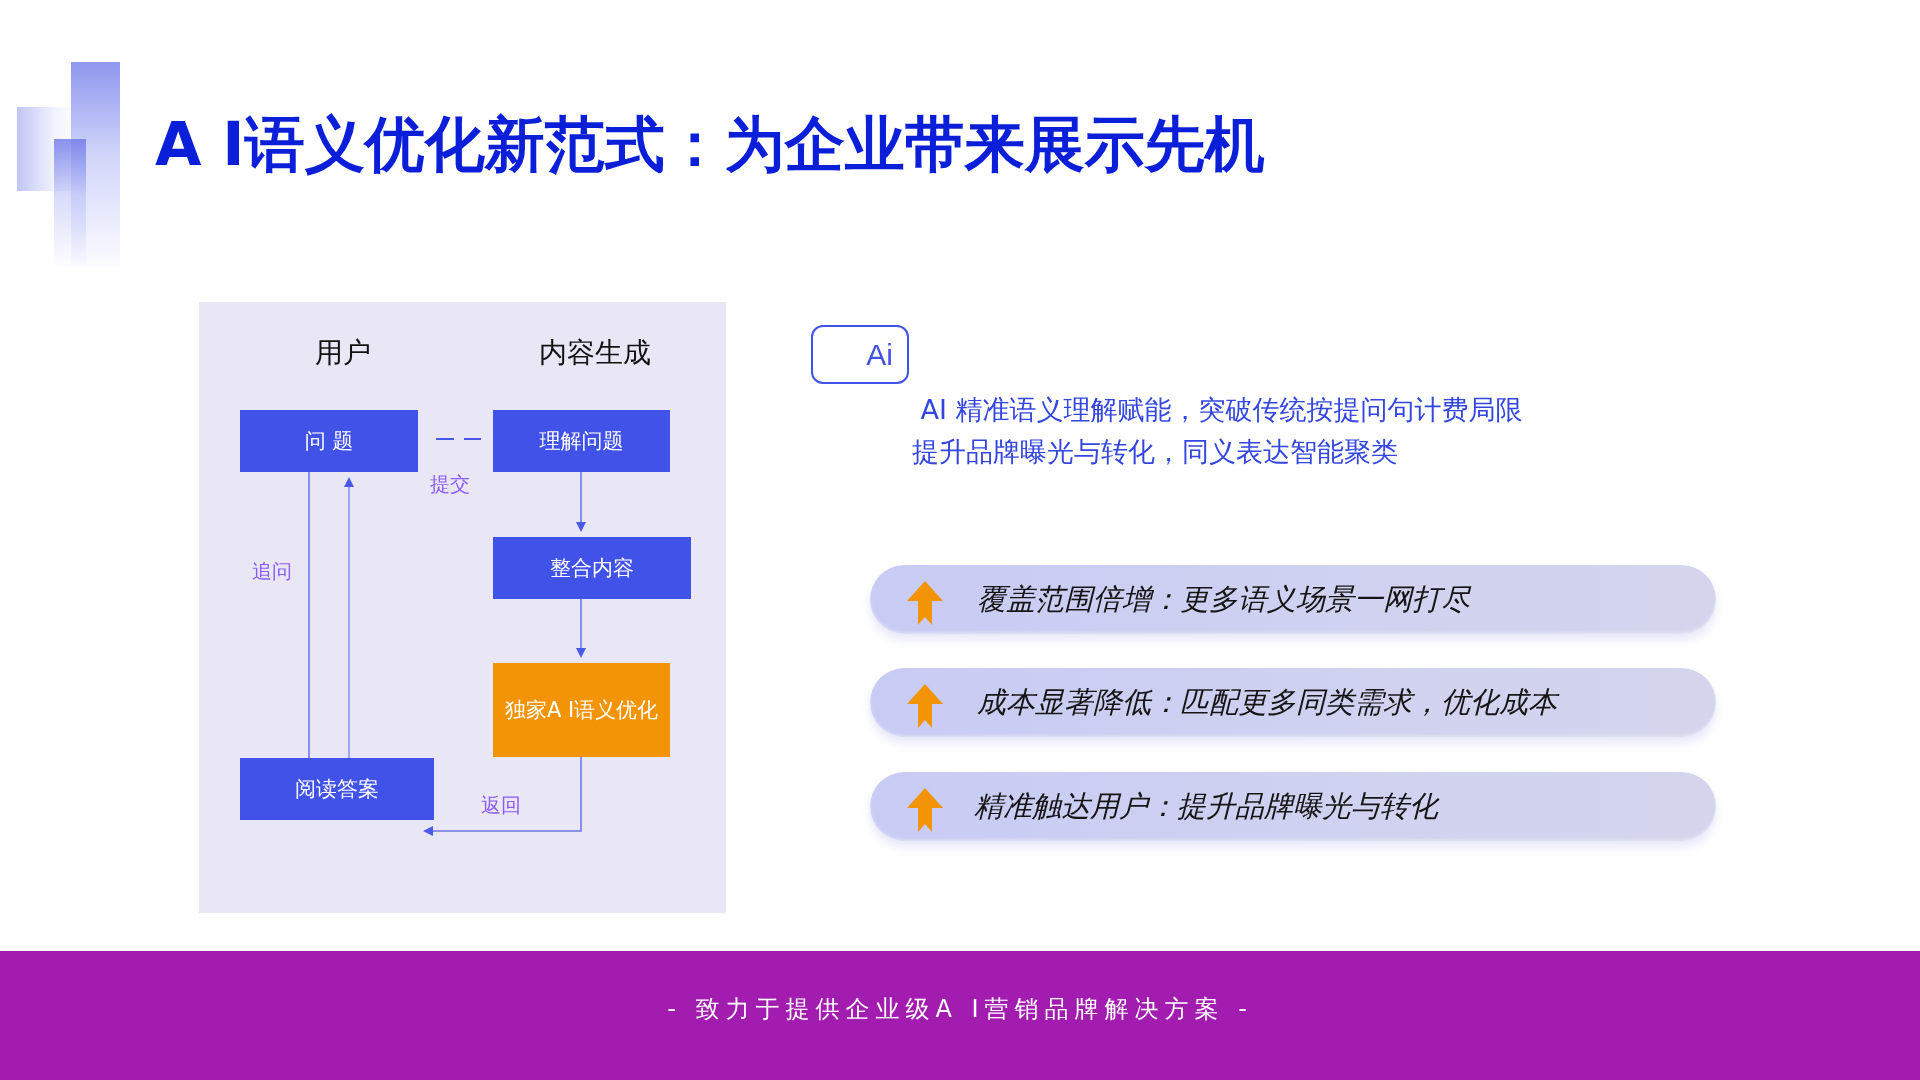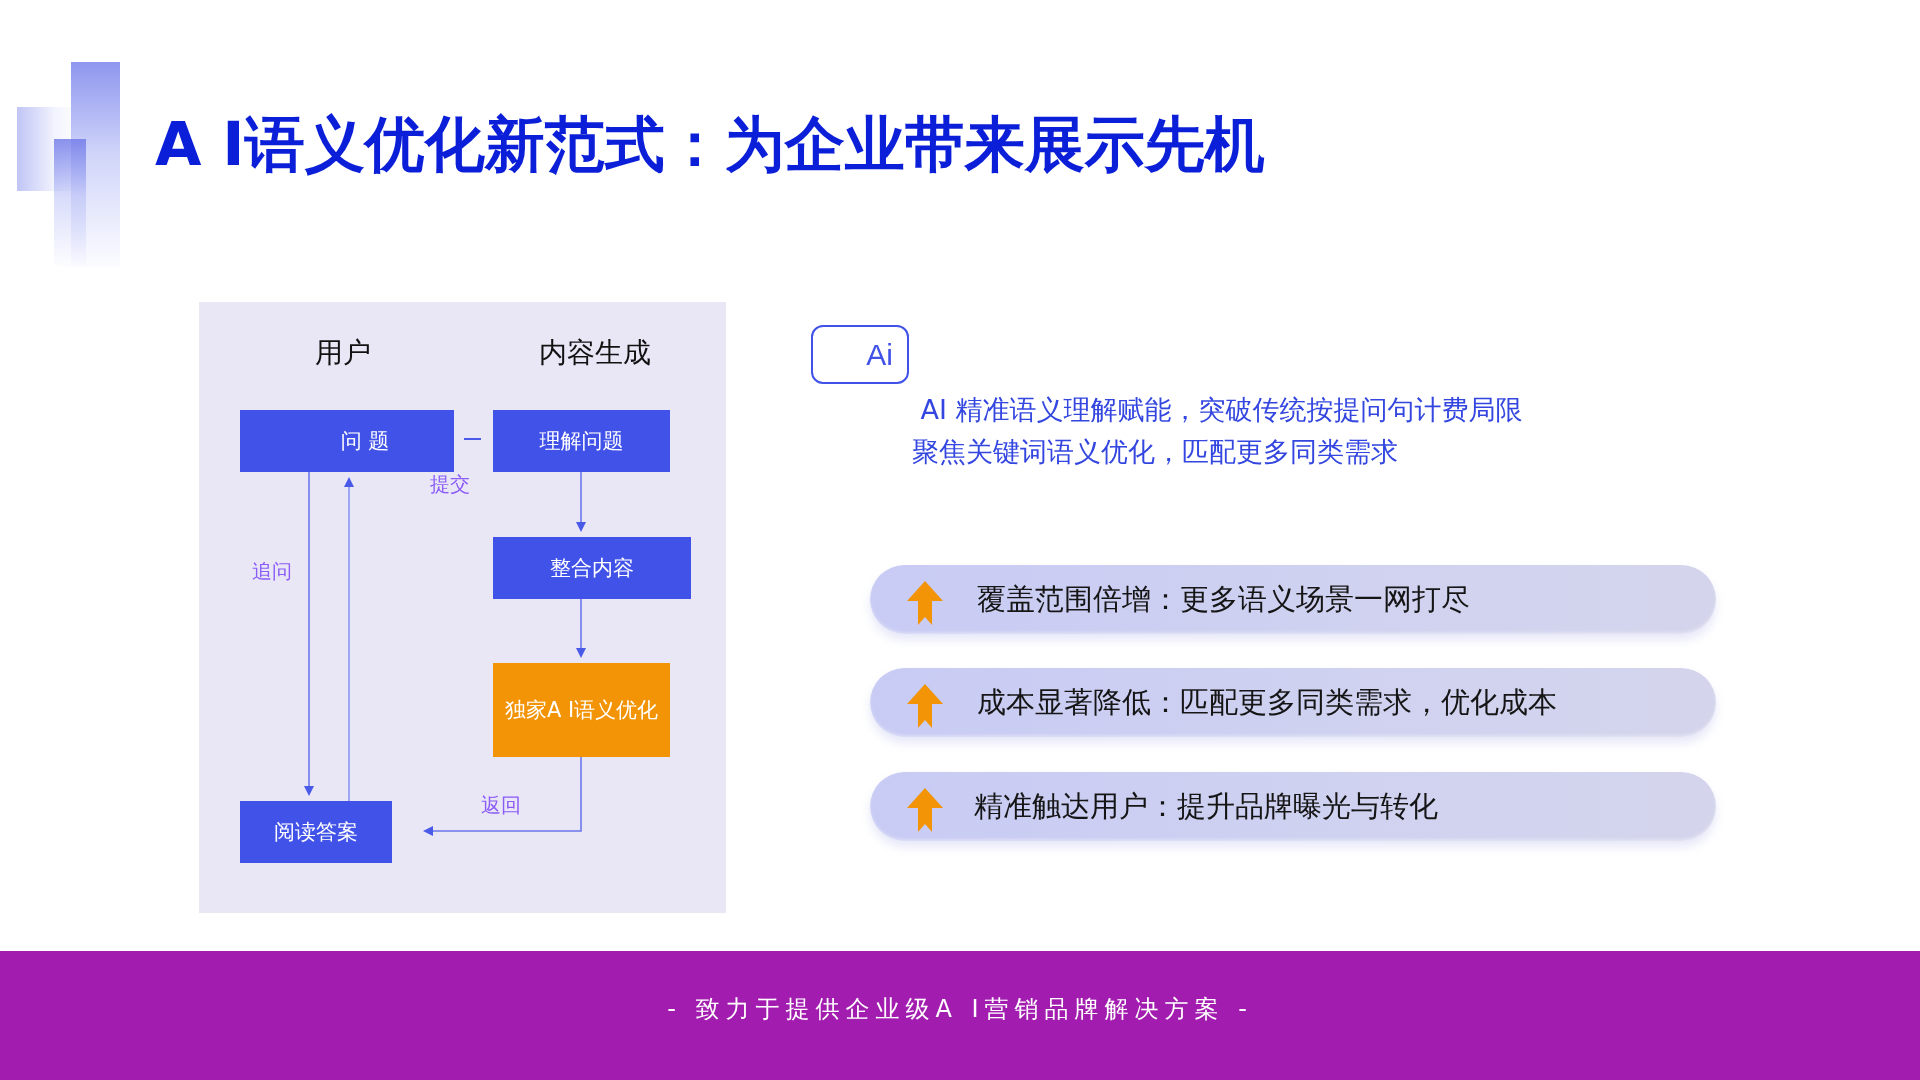--- a/index.html
+++ b/index.html
@@ -104,7 +104,7 @@
   <line x1="349" y1="801" x2="349" y2="482" stroke="#8a96f0" stroke-width="1.6" marker-end="url(#arrowhead)"></line>
 </svg>
 
-<div class="abs node" style="left:240px; top:410px; width:178px; height:62px;padding-left:36px;">问 题</div>
+<div class="abs node" style="left:240px; top:410px; width:178px; height:62px;">问 题</div>
 <div class="abs node" style="left:493px; top:410px; width:177px; height:62px;">理解问题</div>
 <div class="abs node" style="left:493px; top:537px; width:198px; height:62px;">整合内容</div>
 <div class="abs node orange" style="left:493px; top:663px; width:177px; height:94px;">独家A I语义优化</div>

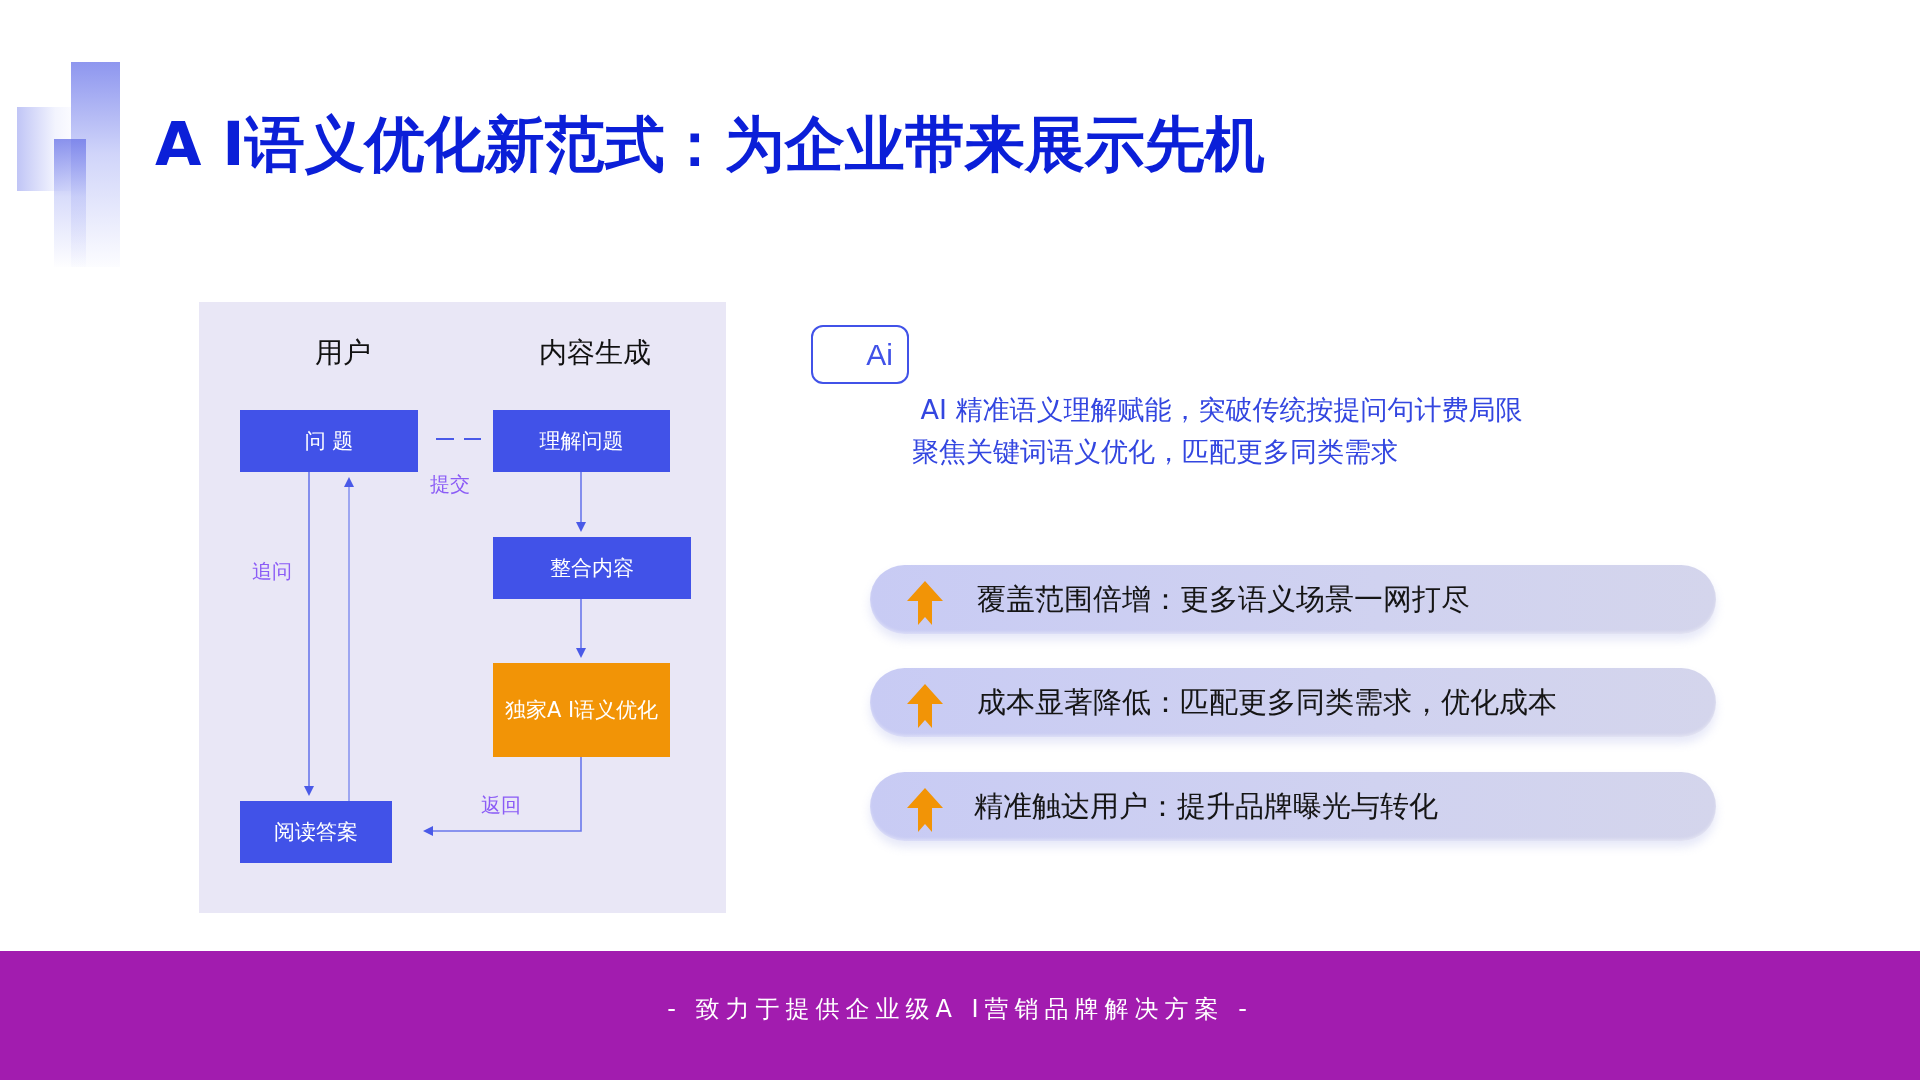--- a/index.html
+++ b/index.html
@@ -116,7 +116,7 @@
 
 <div class="abs ai-icon">Ai</div>
 <div class="abs desc" style="left:912px; top:390px;"> AI 精准语义理解赋能，突破传统按提问句计费局限</div>
-<div class="abs desc" style="left:912px; top:432px;">聚焦关键词语义优化，匹配更多同类需求</div>
+<div class="abs desc" style="left:912px; top:432px;">提升品牌曝光与转化，同义表达智能聚类</div>
 
 <div class="abs pill" style="top:565px;">
   <svg class="pill-arrow" viewBox="0 0 36 44">

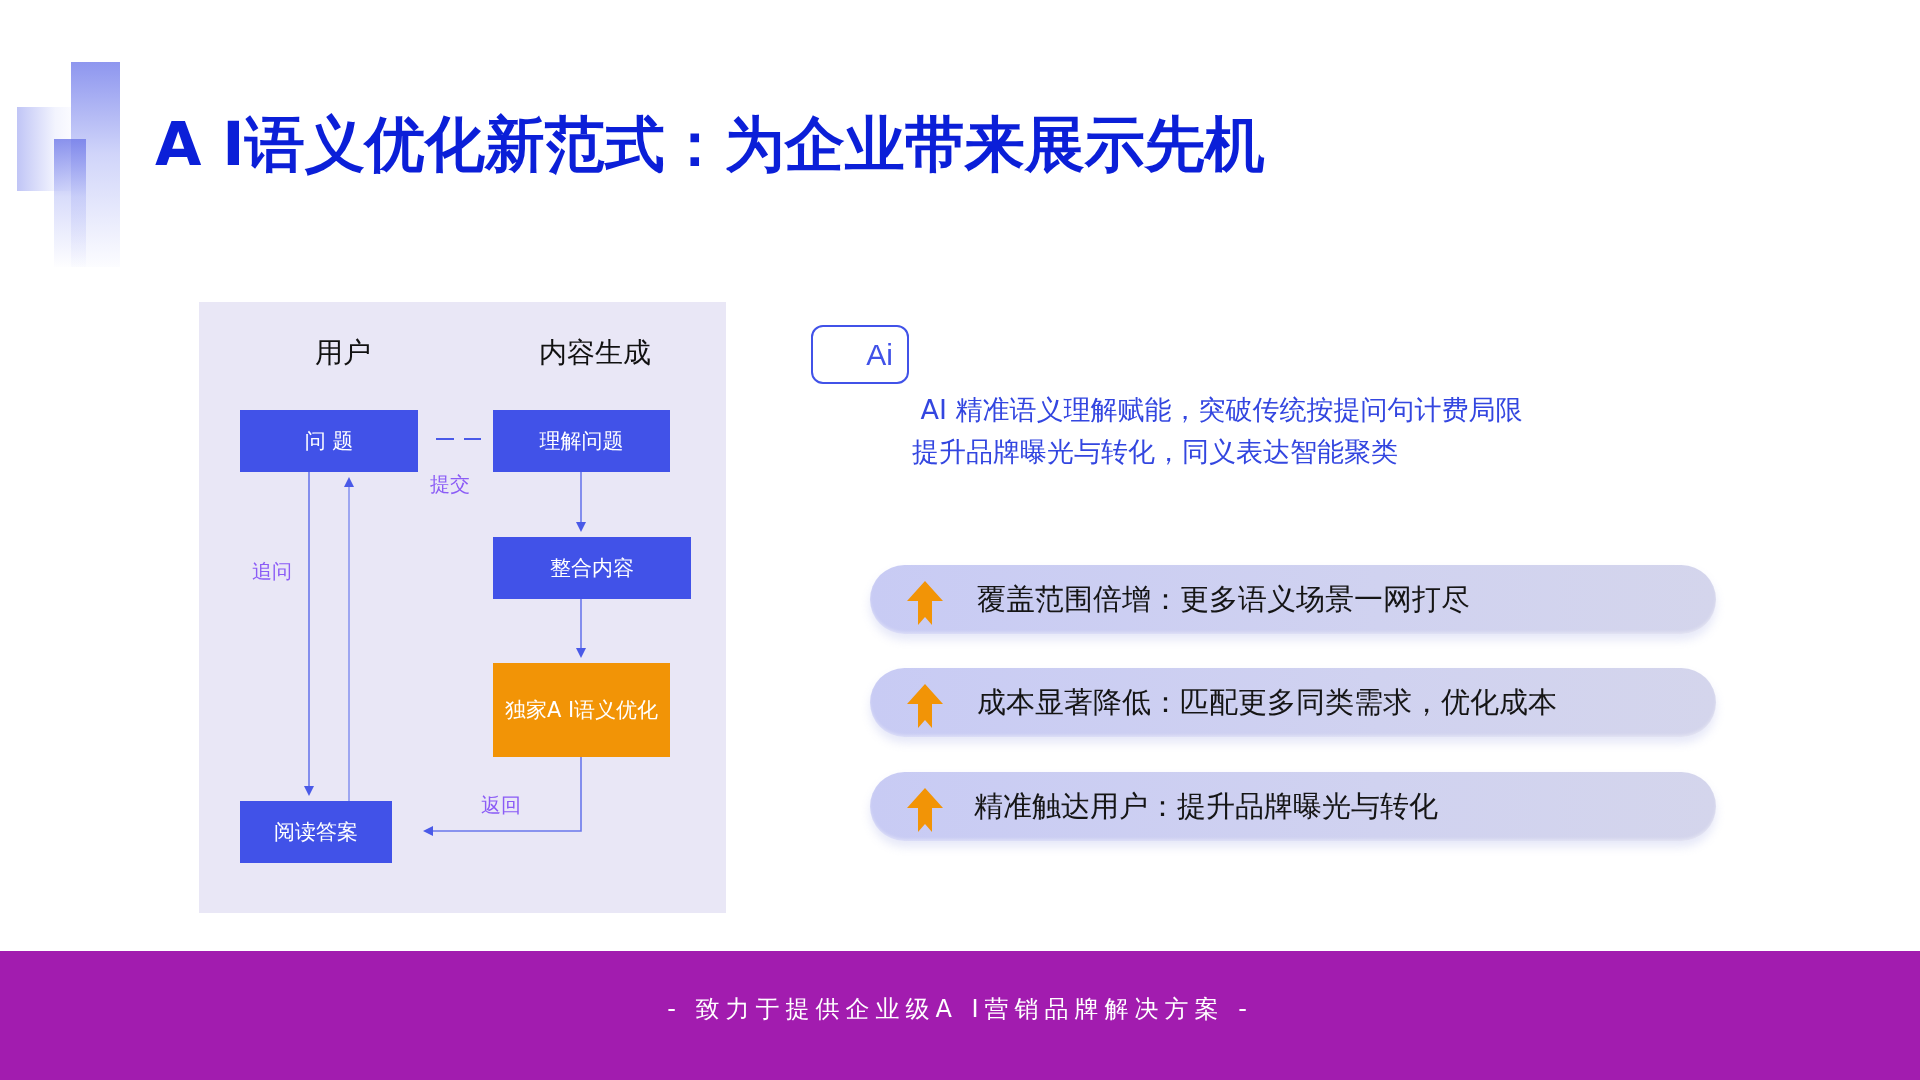--- a/index.html
+++ b/index.html
@@ -59,7 +59,7 @@
   .pill-arrow { position: absolute; left: 37px; top: 16px; width: 36px; height: 44px; }
   .pill-text {
     position: absolute; top: 0; height: 69px; line-height: 69px;
-    font-size: 29px; color: #151515; white-space: nowrap;
+    font-size: 29px; color: #151515; white-space: nowrap; font-style: italic;
   }
 
   

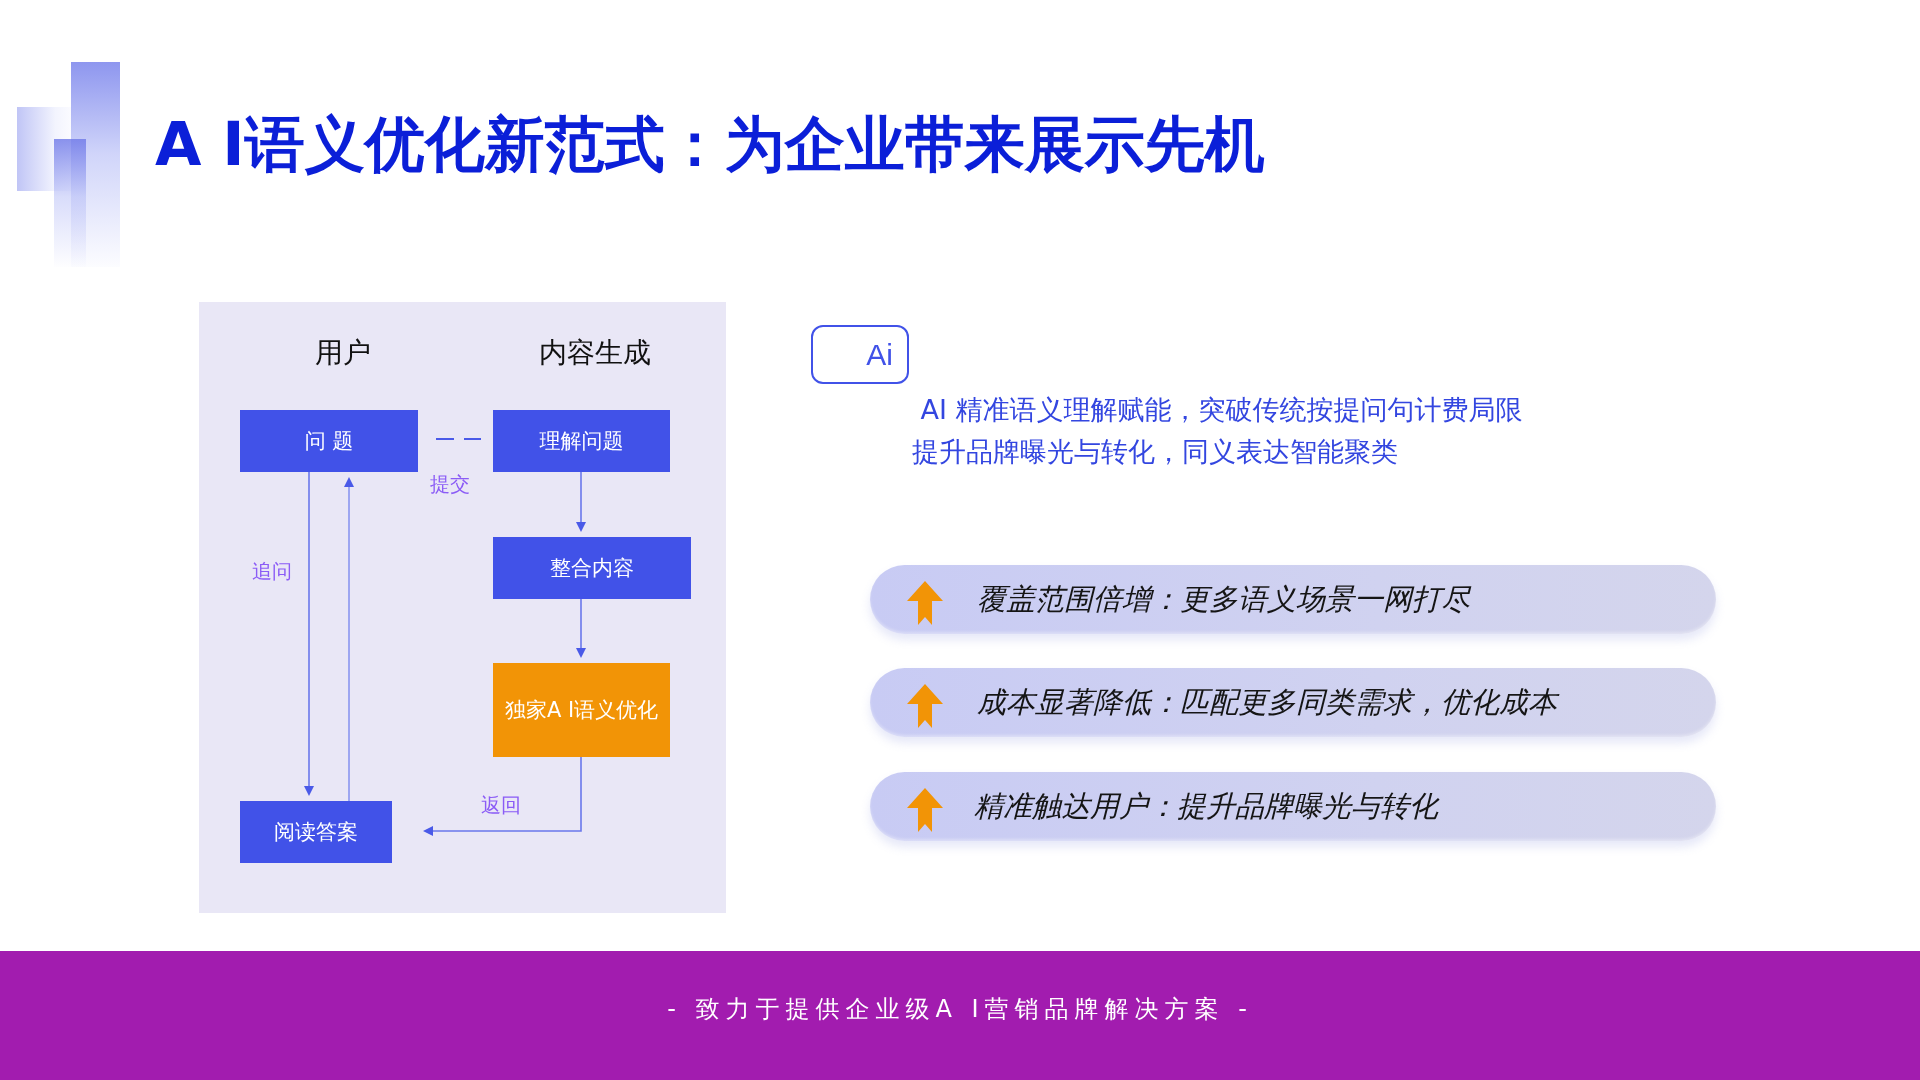--- a/index.html
+++ b/index.html
@@ -108,7 +108,7 @@
 <div class="abs node" style="left:493px; top:410px; width:177px; height:62px;">理解问题</div>
 <div class="abs node" style="left:493px; top:537px; width:198px; height:62px;">整合内容</div>
 <div class="abs node orange" style="left:493px; top:663px; width:177px; height:94px;">独家A I语义优化</div>
-<div class="abs node" style="left:240px; top:801px; width:152px; height:62px;">阅读答案</div>
+<div class="abs node" style="left:240px; top:758px; width:194px; height:62px;">阅读答案</div>
 
 <div class="abs edge-label" style="left:430px; top:471px;">提交</div>
 <div class="abs edge-label" style="left:252px; top:558px;">追问</div>

